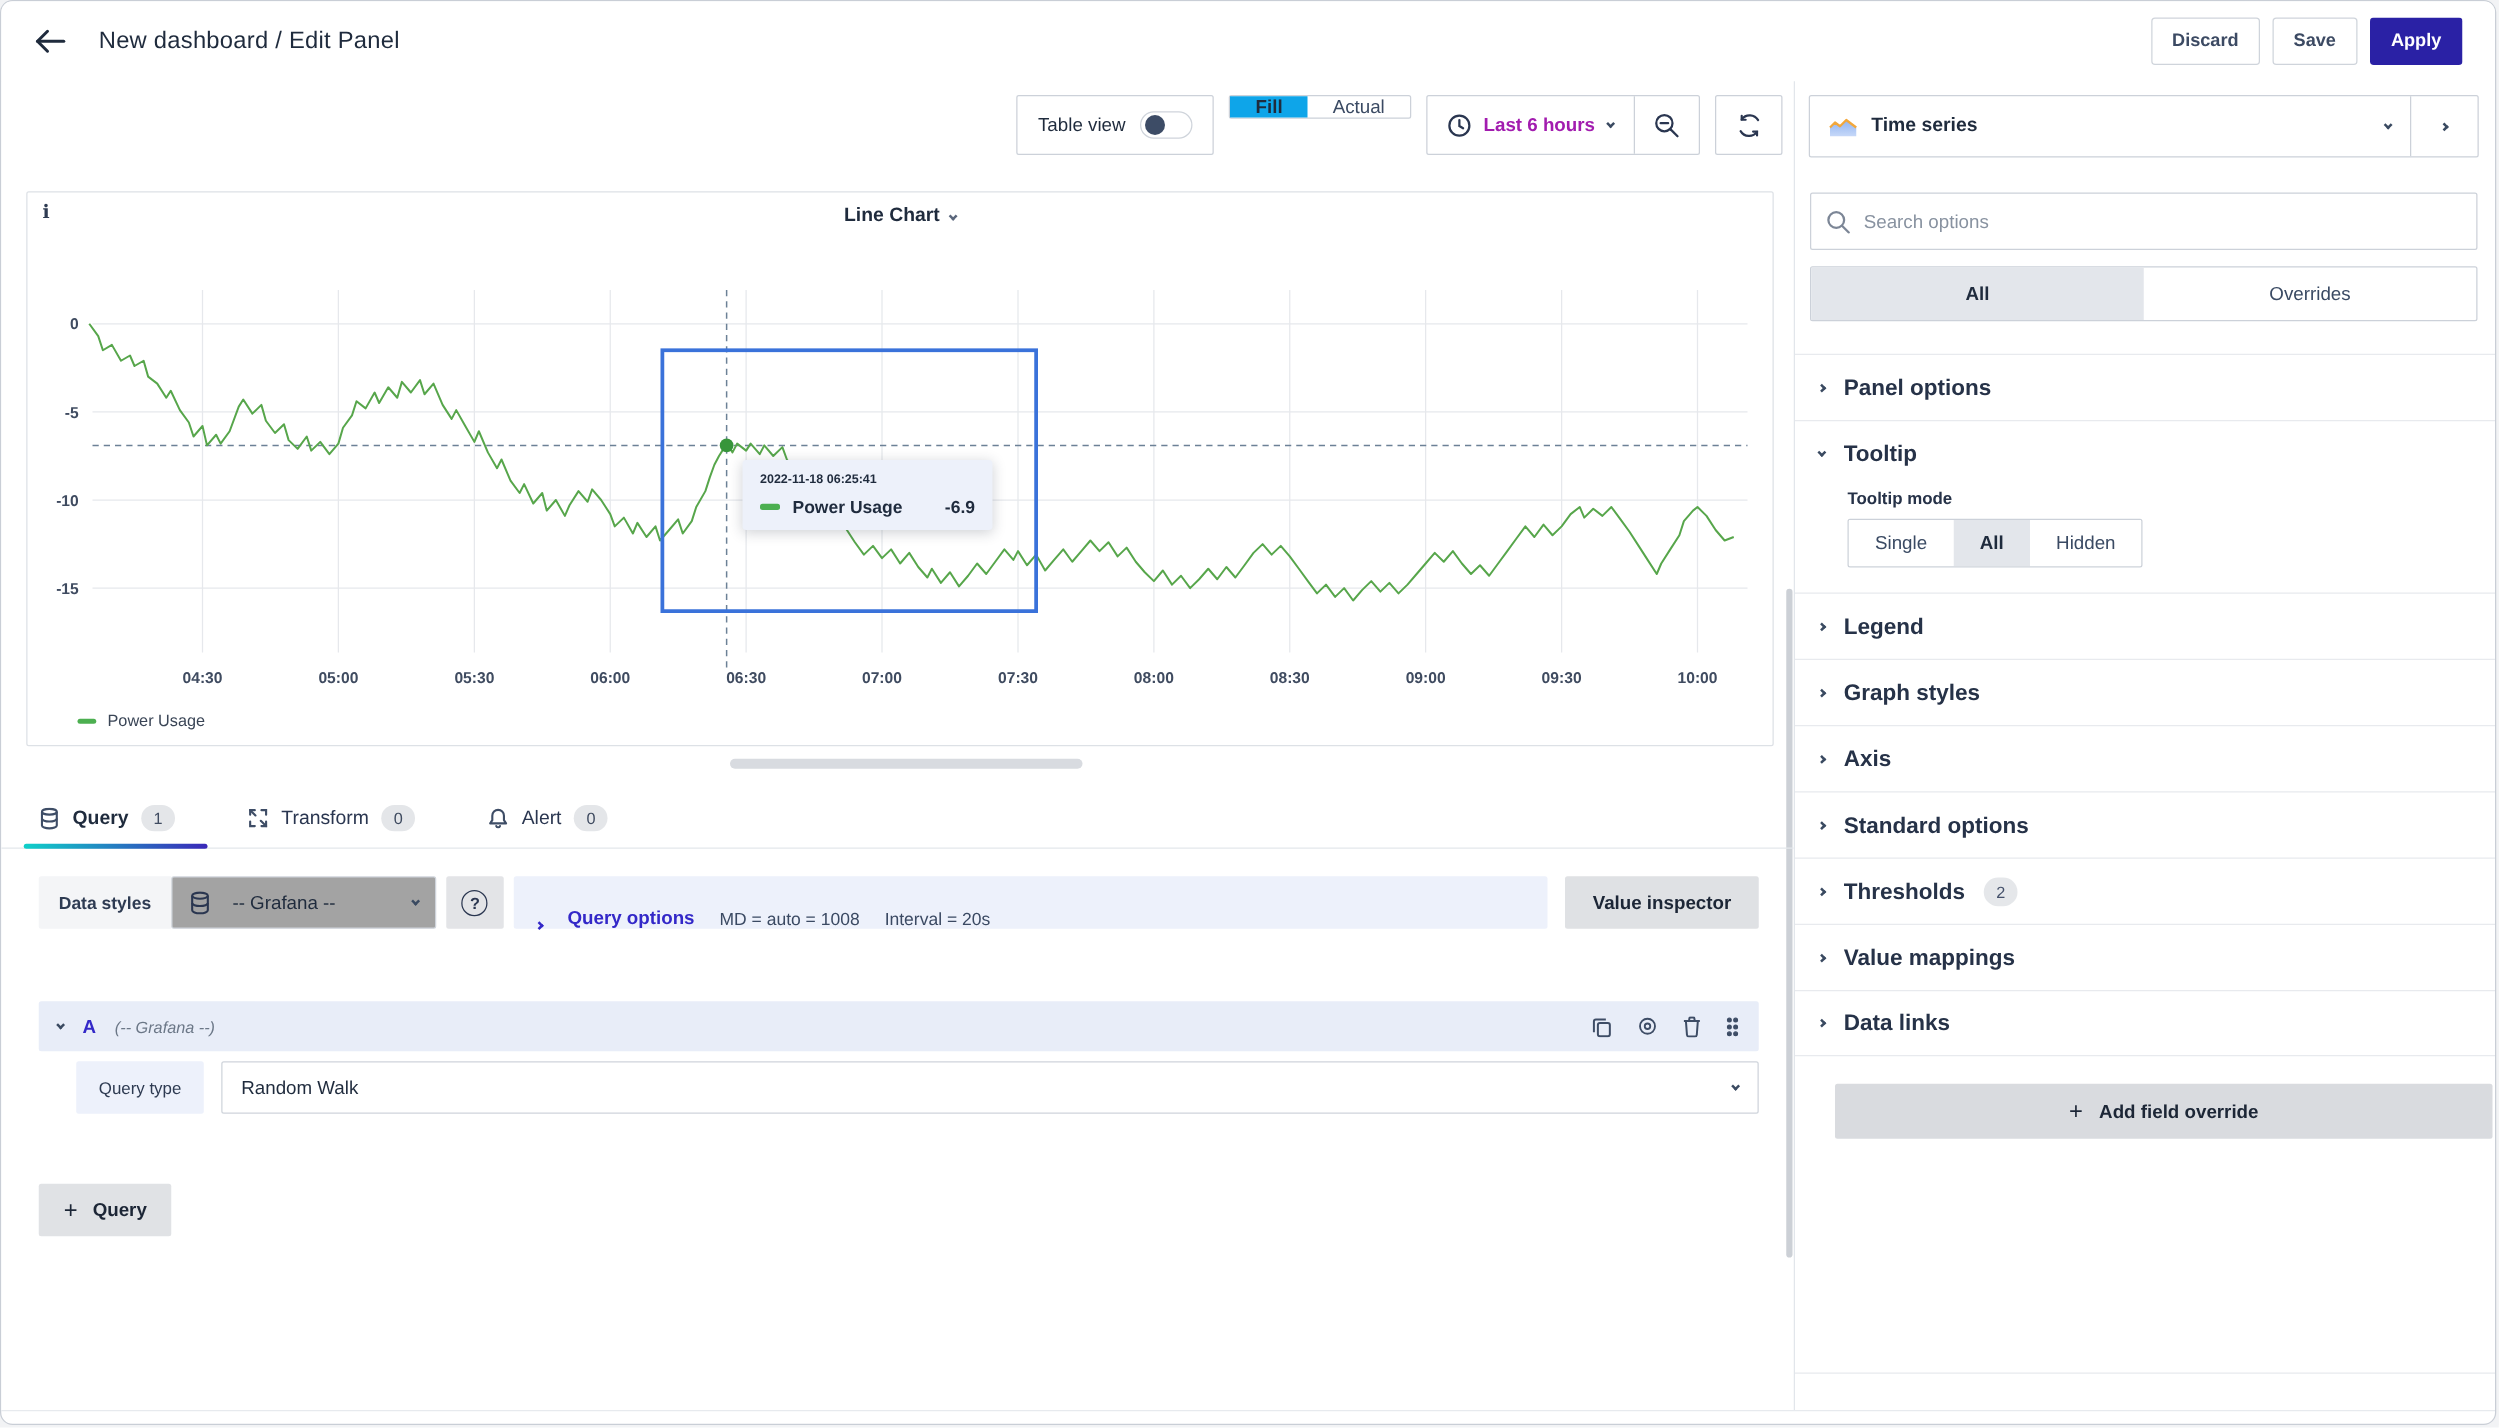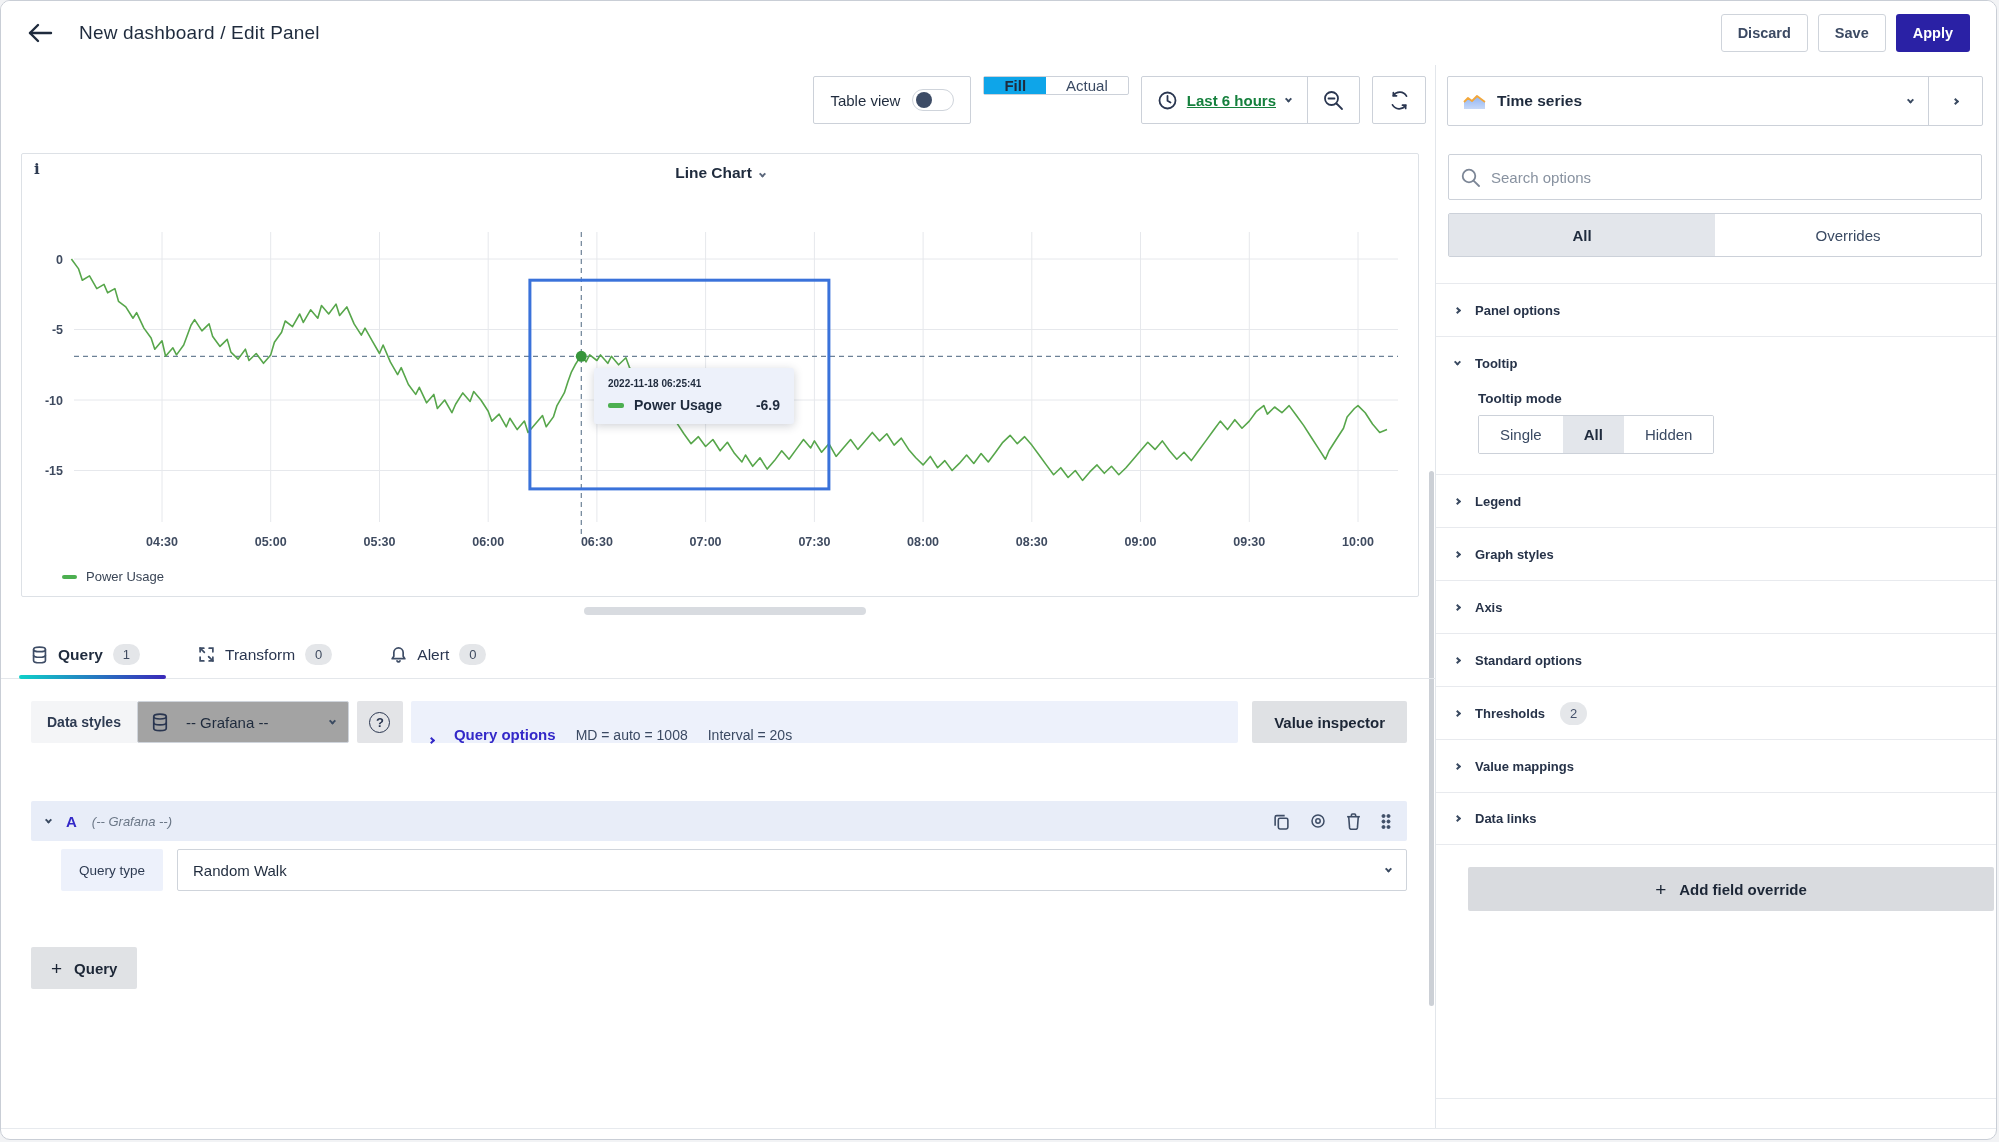--- a/index.html
+++ b/index.html
@@ -34,7 +34,7 @@
   .seg > div.sel { background:#0ea5e9; color:#1f2b3d; font-weight:700;text-align:center; }
   .timebox { padding:0; }
   .timebox .main-part { display:flex; align-items:center; gap:10px; padding:0 16px; cursor:pointer; }
-  .timebox .main-part b { font-size:15px; color:#15803d;text-decoration:underline; }
+  .timebox .main-part b { font-size:15px; color:#a21caf; }
   .timebox .zoomout { border-left:1px solid #ccd1d9; width:52px; height:100%;
                       display:flex; align-items:center; justify-content:center; cursor:pointer; }
   .refresh-btn { width:54px; justify-content:center; cursor:pointer; }

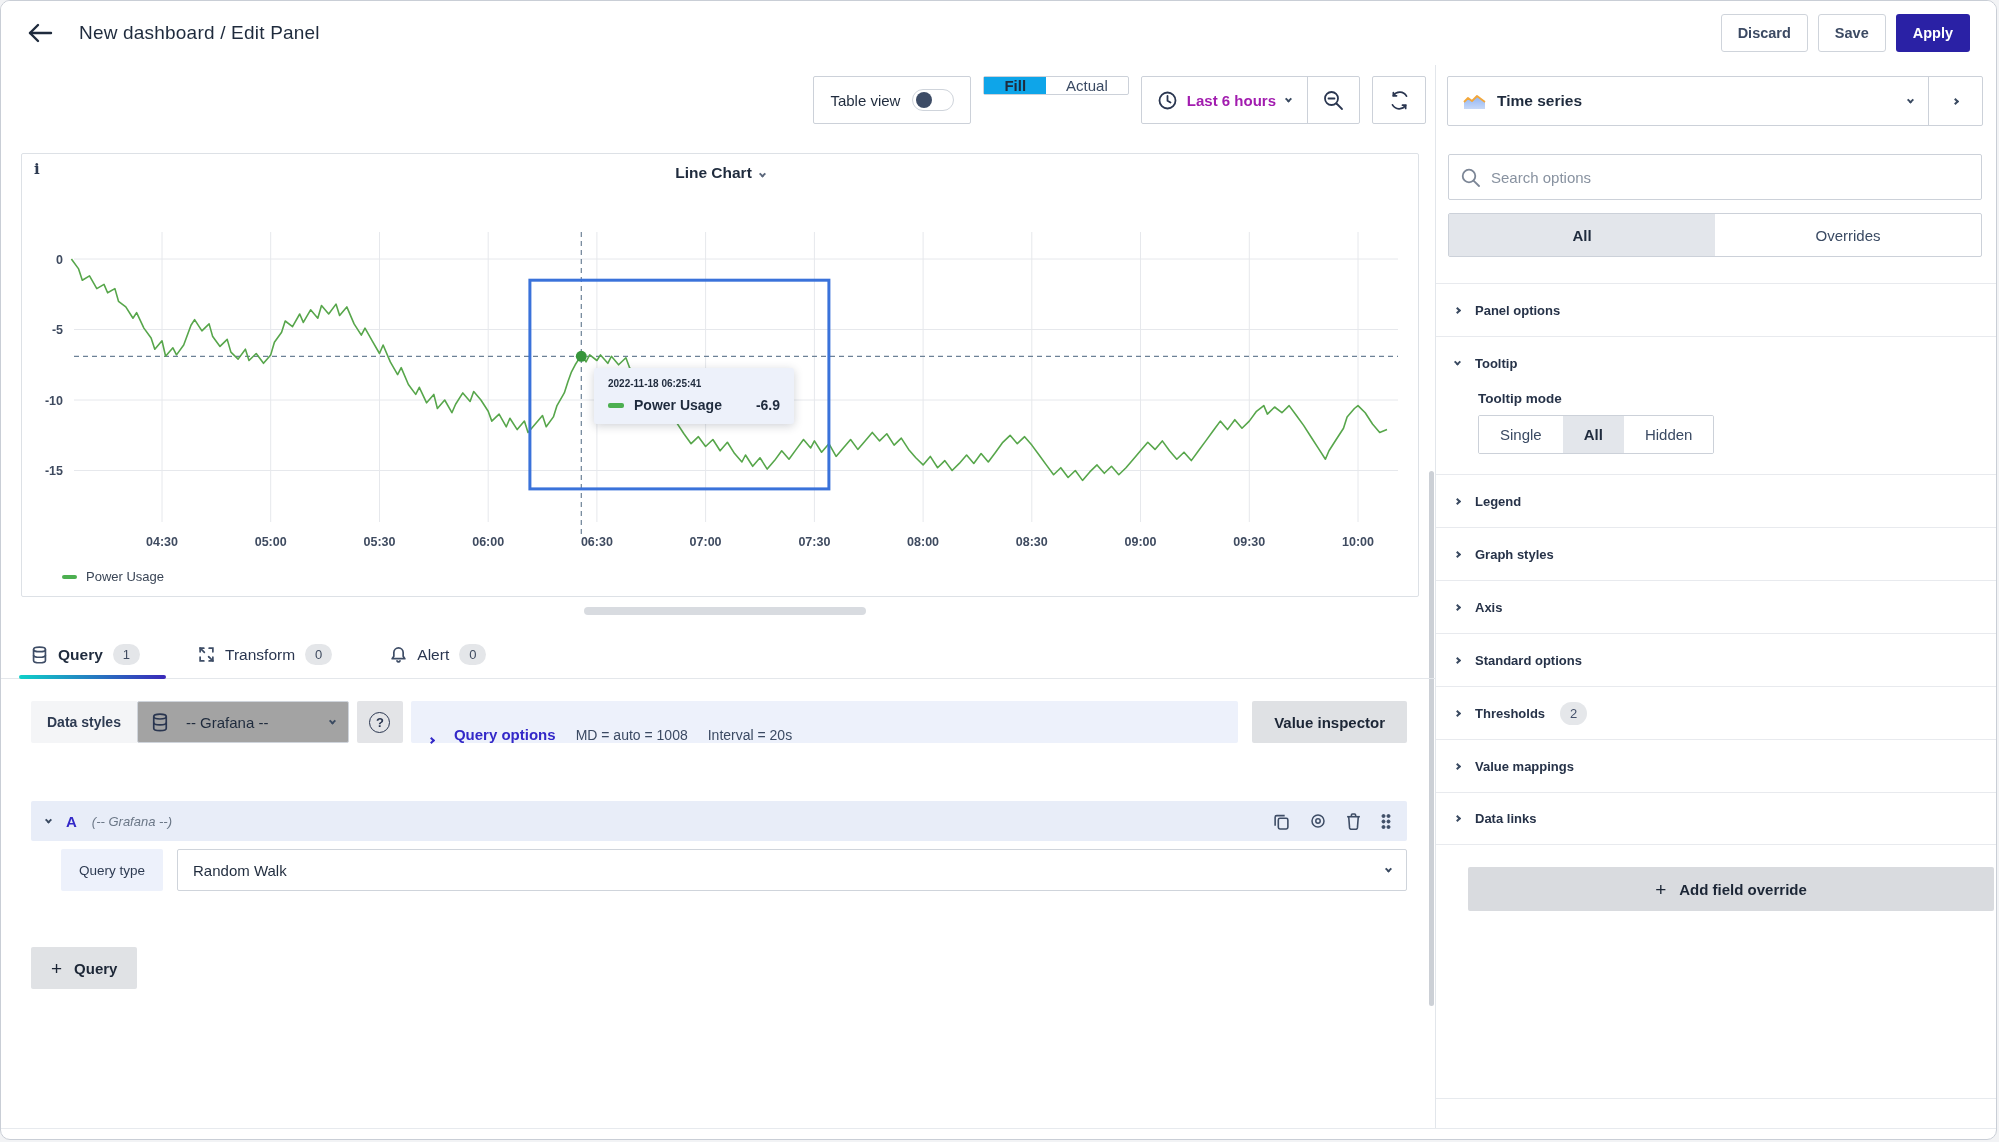--- a/index.html
+++ b/index.html
@@ -153,7 +153,7 @@
   .opts { position:absolute; top:218px; left:0; right:0; }
   .opt-row { display:flex; align-items:center; gap:15px; height:53px; padding-left:19px;
              border-top:1px solid #e8eaee; cursor:pointer; }
-  .opt-row .lbl { font-size:13px; font-weight:700; color:#263248; }
+  .opt-row .lbl { font-size:18px; font-weight:700; color:#263248; }
   .opt-row .badge { background:#e5e7ea; color:#44506a; border-radius:12px; padding:4px 10px; font-size:13px; }
   .opt-sub { padding:2px 0 20px 42px; }
   .opt-sub .sub-label { font-size:13.5px; font-weight:700; color:#263248; margin-bottom:9px; }

